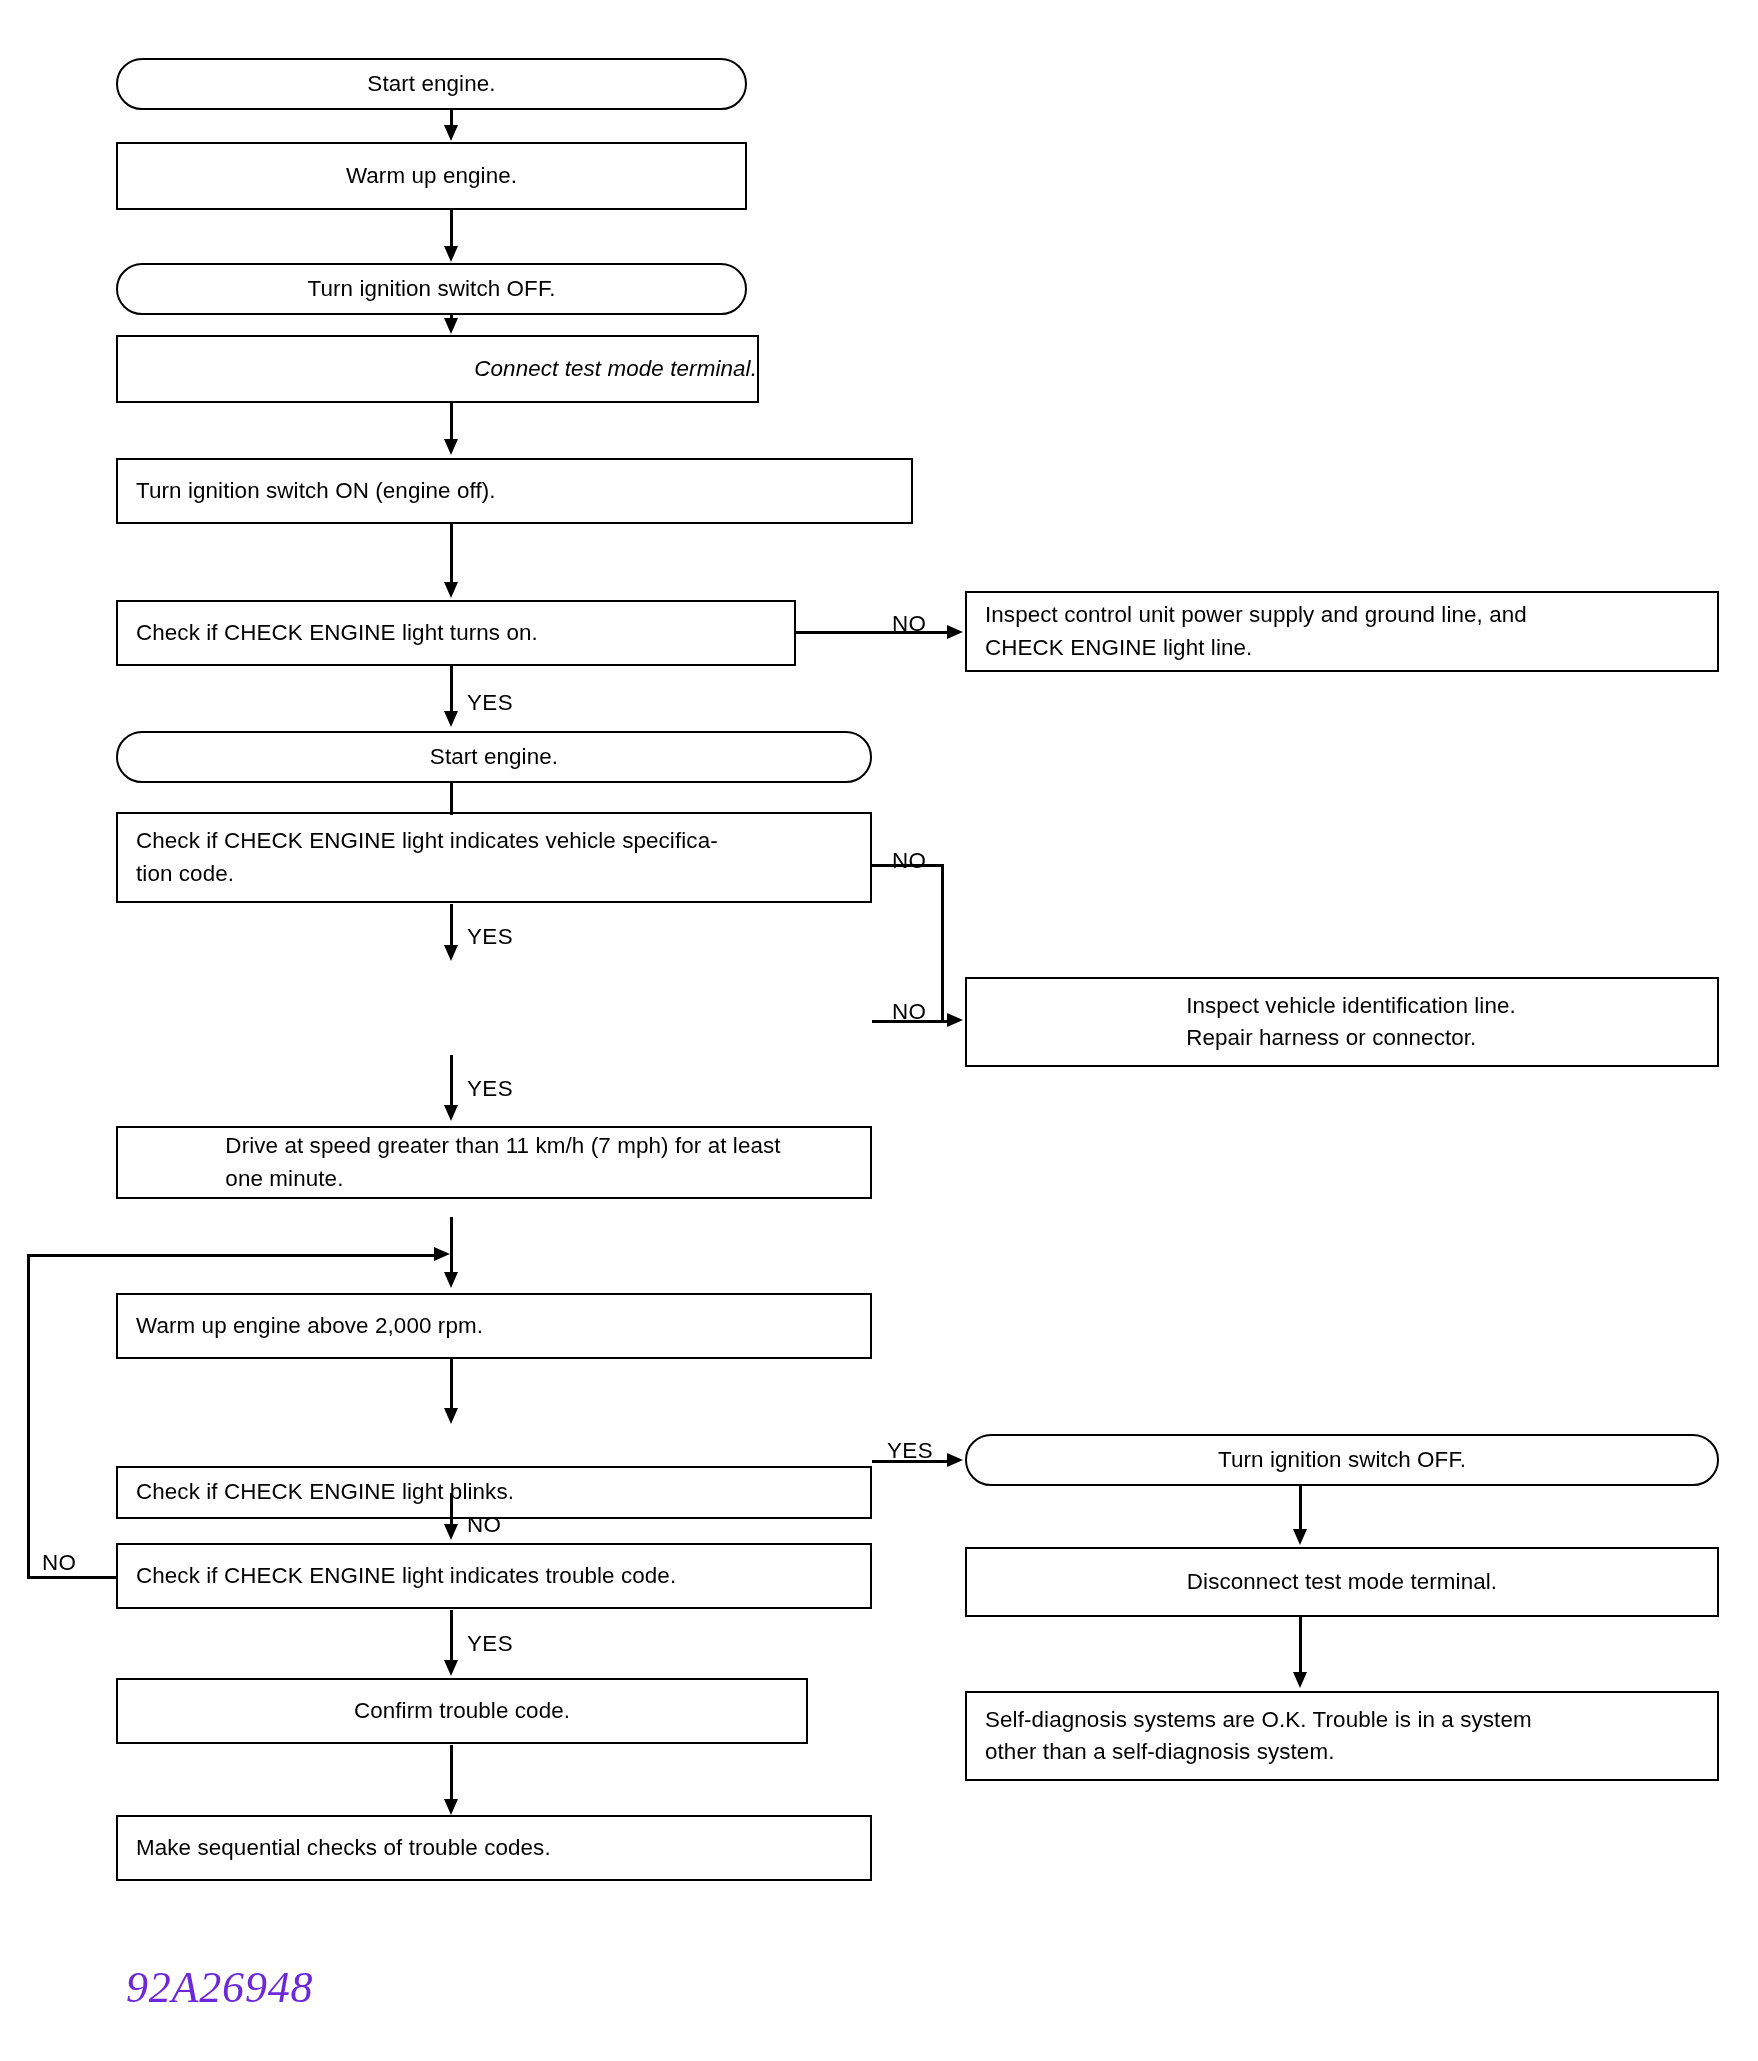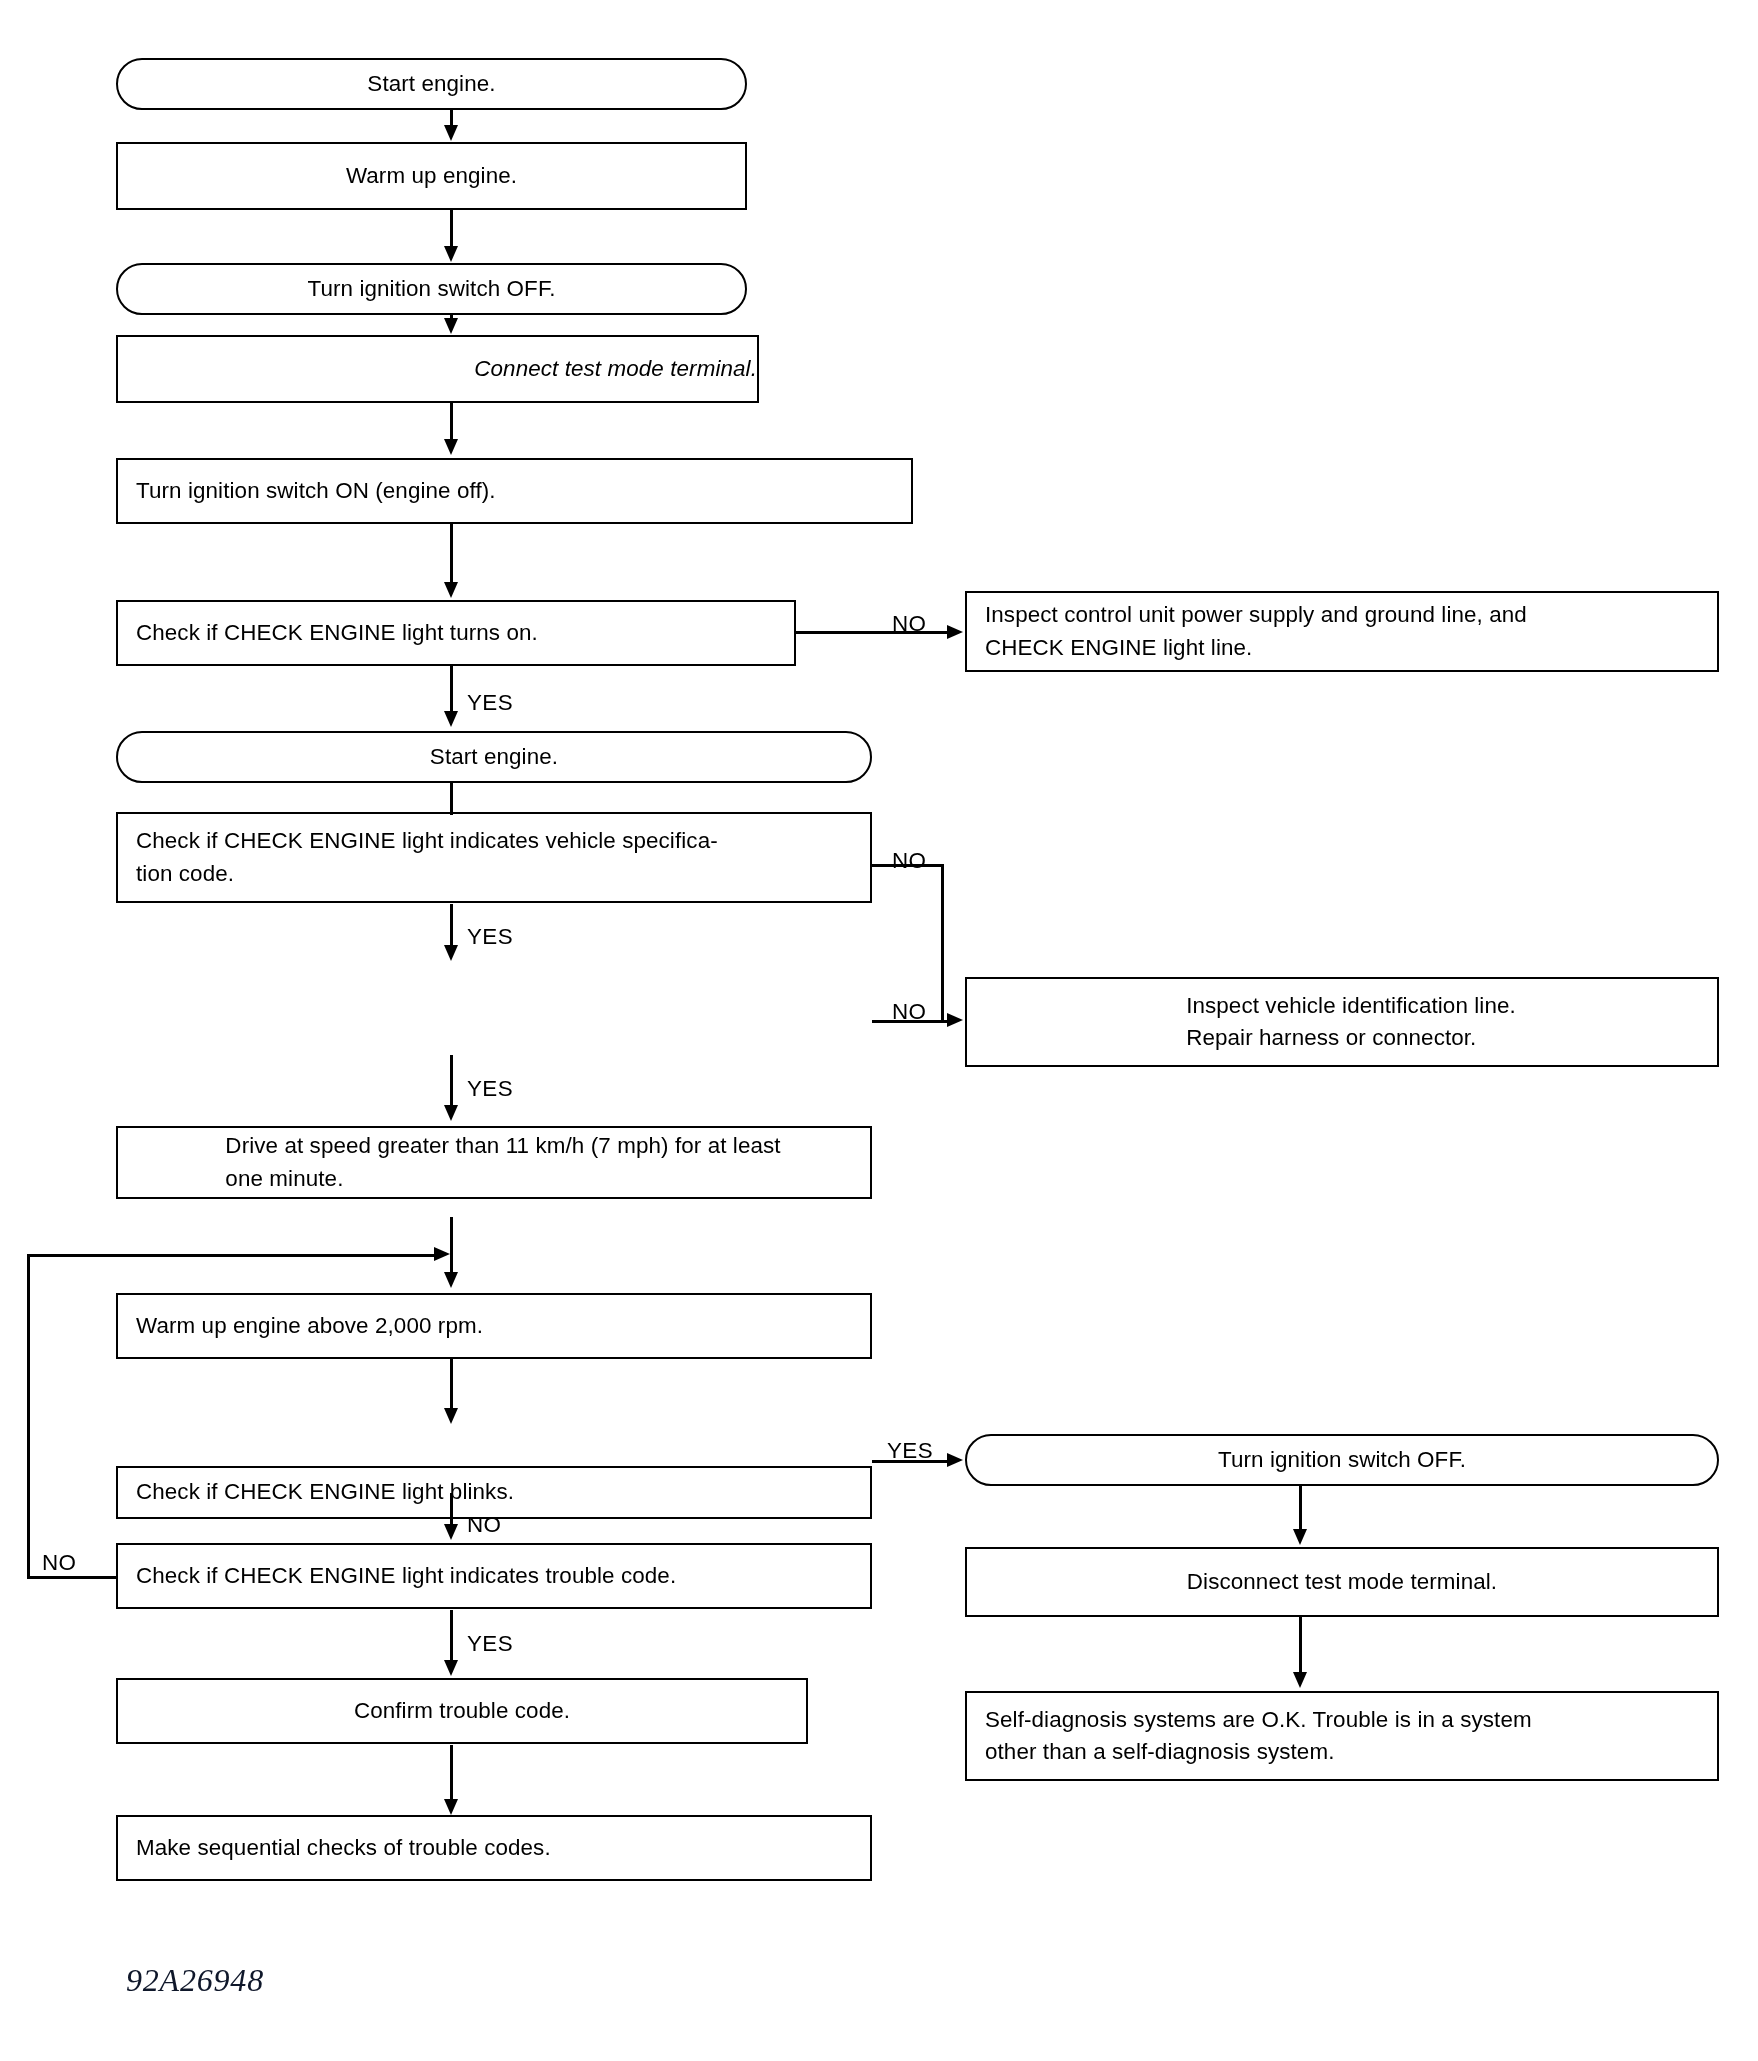--- a/index.html
+++ b/index.html
@@ -75,9 +75,9 @@
     position:absolute;
     font-family:"Liberation Serif", serif;
     font-style:italic;
-    font-size:32px;
+    font-size:44px;
     letter-spacing:0.8px;
-    color:#0f172a;
+    color:#6d28d9;
   }
 </style>
 </head>

